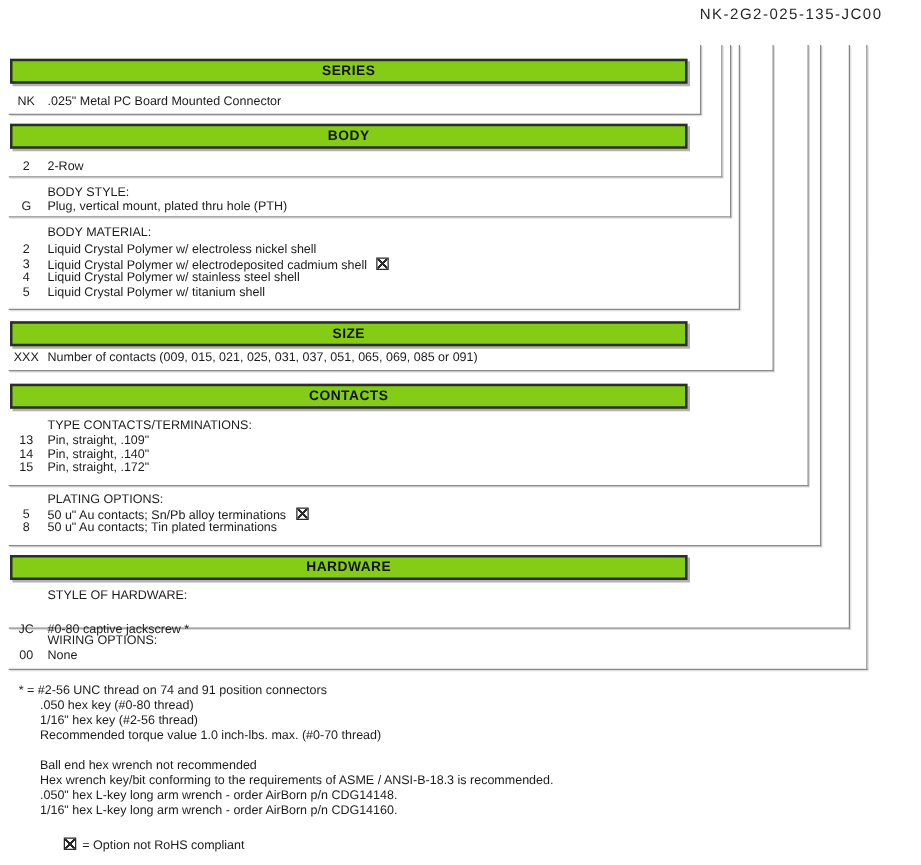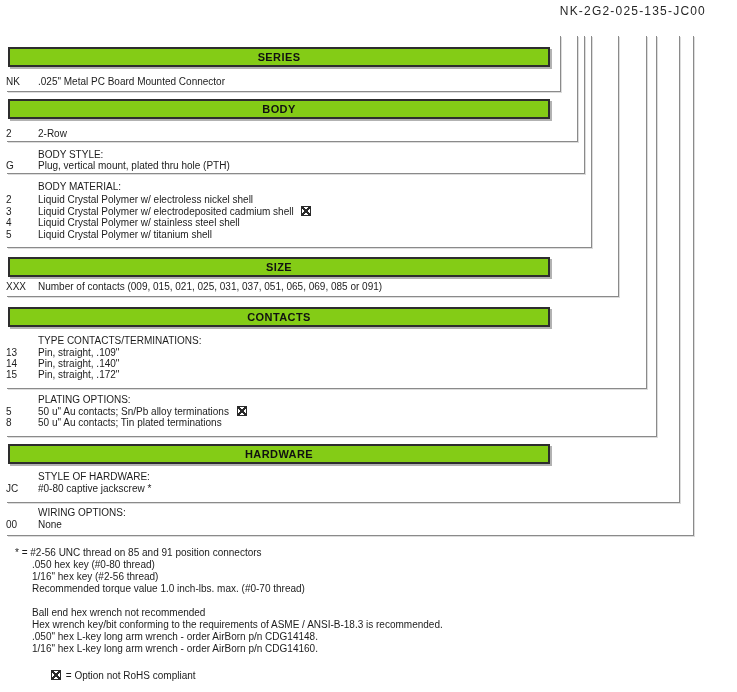--- a/index.html
+++ b/index.html
@@ -25,7 +25,7 @@
   }
   .hdrbox span { font-weight:bold; font-size:11px; letter-spacing:0.4px; color:#111; }
   .row { position:absolute; left:0; right:0; font-size:10px; line-height:11px; white-space:nowrap; }
-  .code { position:absolute; left:6px; width:30px; }
+  .code { position:absolute; left:6px; width:30px; text-align:center; }
   .desc { display:inline-block; margin-left:38px; }
   .subhead { position:absolute; left:38px; font-size:10px; line-height:11px; white-space:nowrap; }
   .fn   { position:absolute; left:32px; font-size:10px; line-height:11px; white-space:nowrap; }

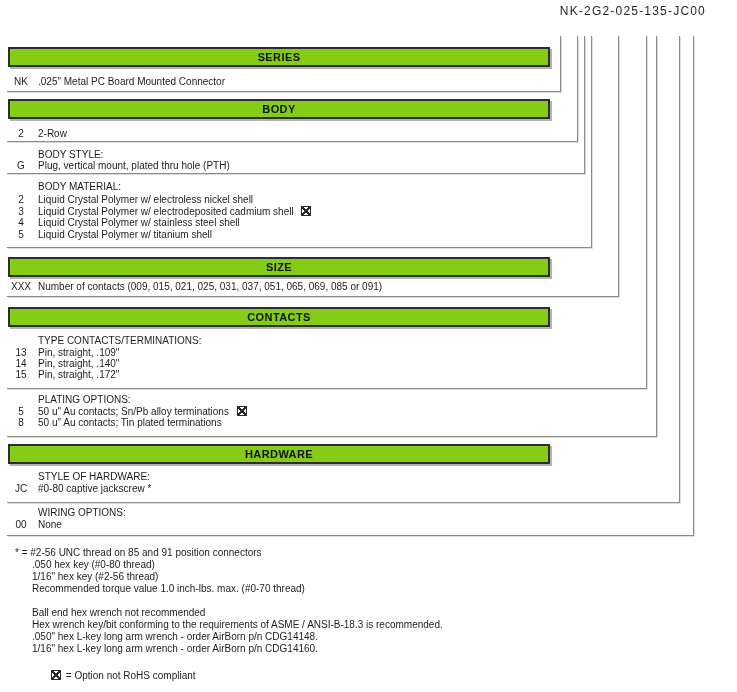--- a/index.html
+++ b/index.html
@@ -135,7 +135,7 @@
     <span>HARDWARE</span>
   </div>
   <div class="subhead" style="top:471px">STYLE OF HARDWARE:</div>
-  <div class="row" style="top:483px">
+  <div class="row" style="top:498px">
     <span class="code">JC</span>
     <span class="desc">#0-80 captive jackscrew *</span>
   </div>

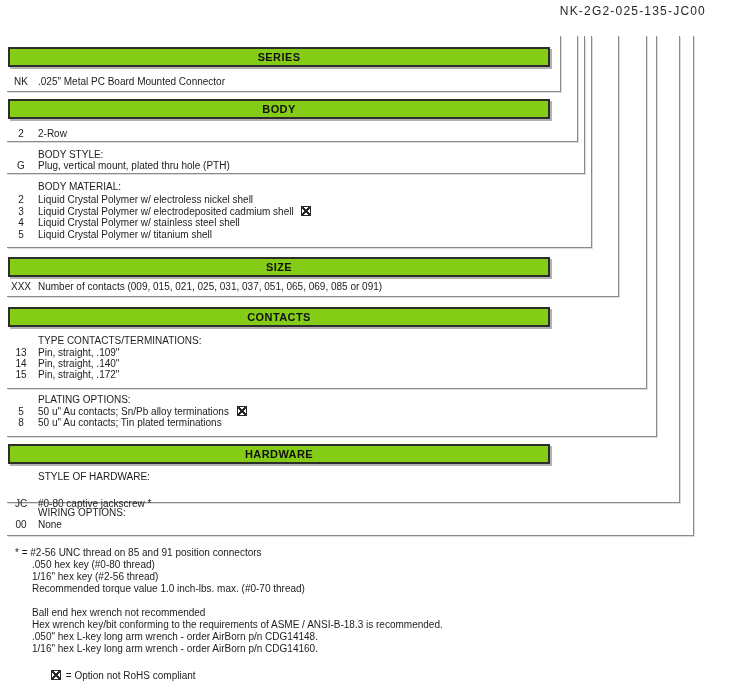--- a/index.html
+++ b/index.html
@@ -145,7 +145,7 @@
     <span class="desc">None</span>
   </div>
 
-  <div class="fn fn-star" style="top:547px">* = #2-56 UNC thread on 85 and 91 position connectors</div>
+  <div class="fn fn-star" style="top:547px">* = #2-56 UNC thread on 74 and 91 position connectors</div>
   <div class="fn" style="top:559px">.050 hex key (#0-80 thread)</div>
   <div class="fn" style="top:571px">1/16" hex key (#2-56 thread)</div>
   <div class="fn" style="top:583px">Recommended torque value 1.0 inch-lbs. max. (#0-70 thread)</div>

